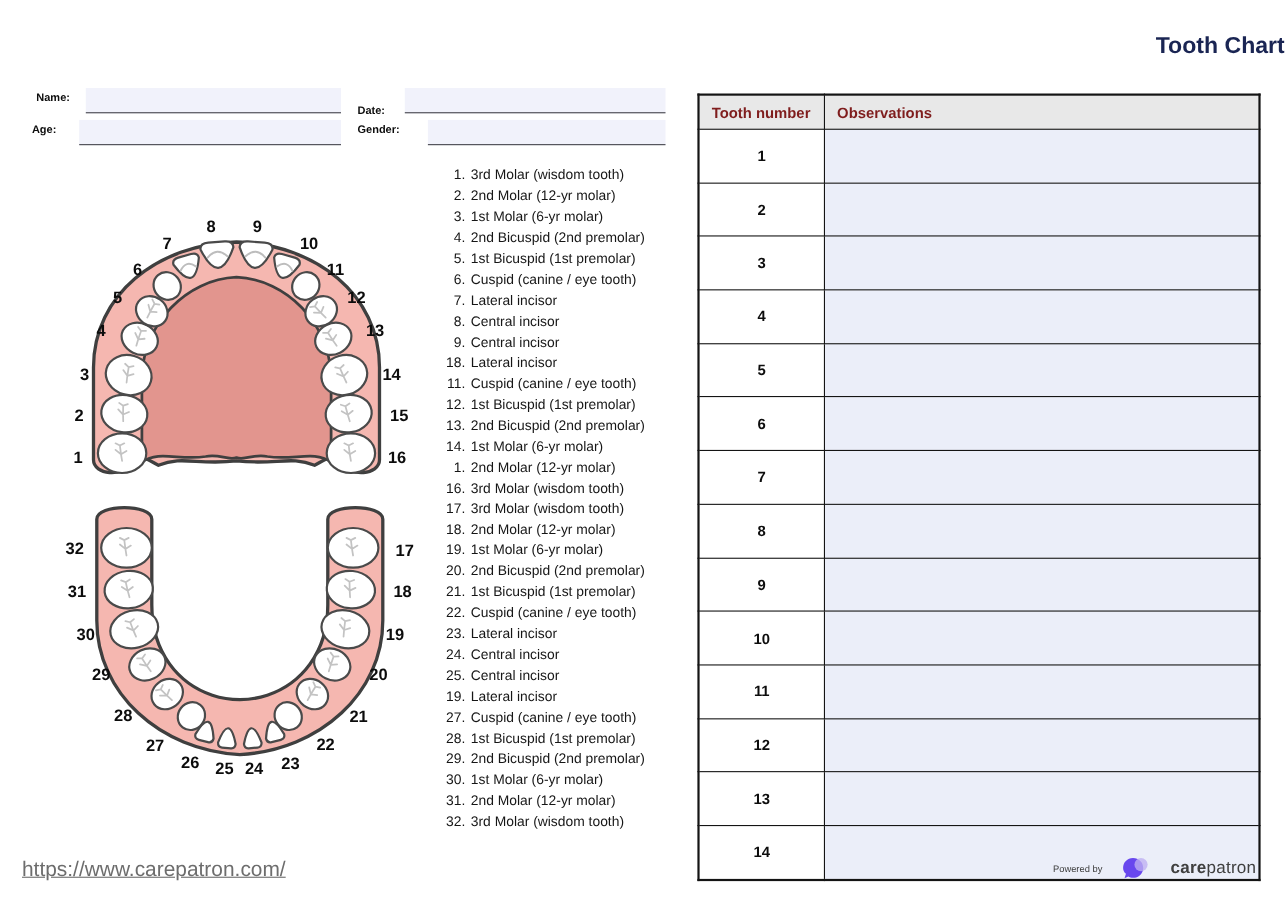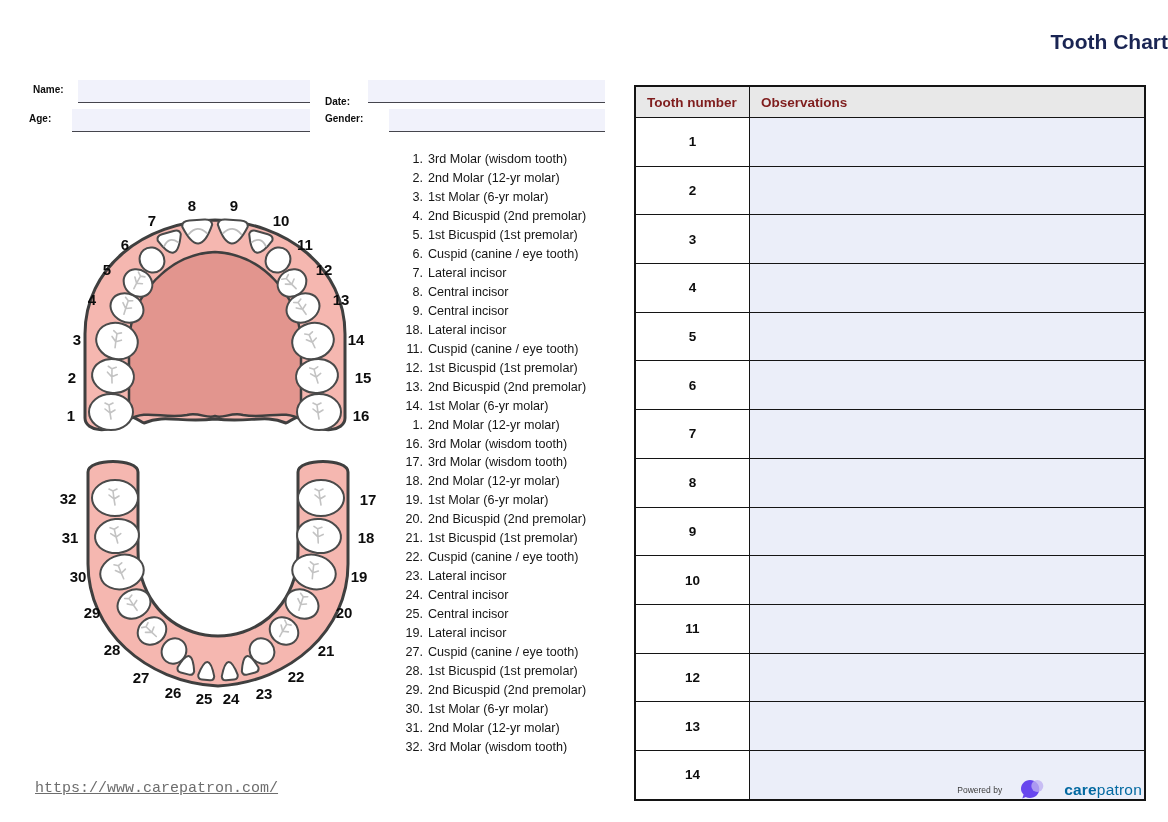--- a/index.html
+++ b/index.html
@@ -31,8 +31,8 @@
   .td-num{width:111px;height:45.7px;text-align:center;font-weight:bold;font-size:13.5px;
           color:#0d0d0d;background:#ffffff;}
   .td-obs{width:392px;background:var(--c-cell,#ebeef9);}
-  .footer-url{position:absolute;left:35px;top:780px;font-size:15px;color:#6d6d6d;
-              text-decoration:underline;font-family:Liberation Mono, monospace;}
+  .footer-url{position:absolute;left:20px;top:780px;font-size:19px;color:#6d6d6d;
+              text-decoration:underline;}
   .powered{position:absolute;right:26px;top:778px;display:flex;align-items:center;gap:18px;}
   .powered-label{font-size:8.5px;color:#3c3c3c;}
   .brand{font-size:15.5px;color:#0369a1;letter-spacing:.2px;}

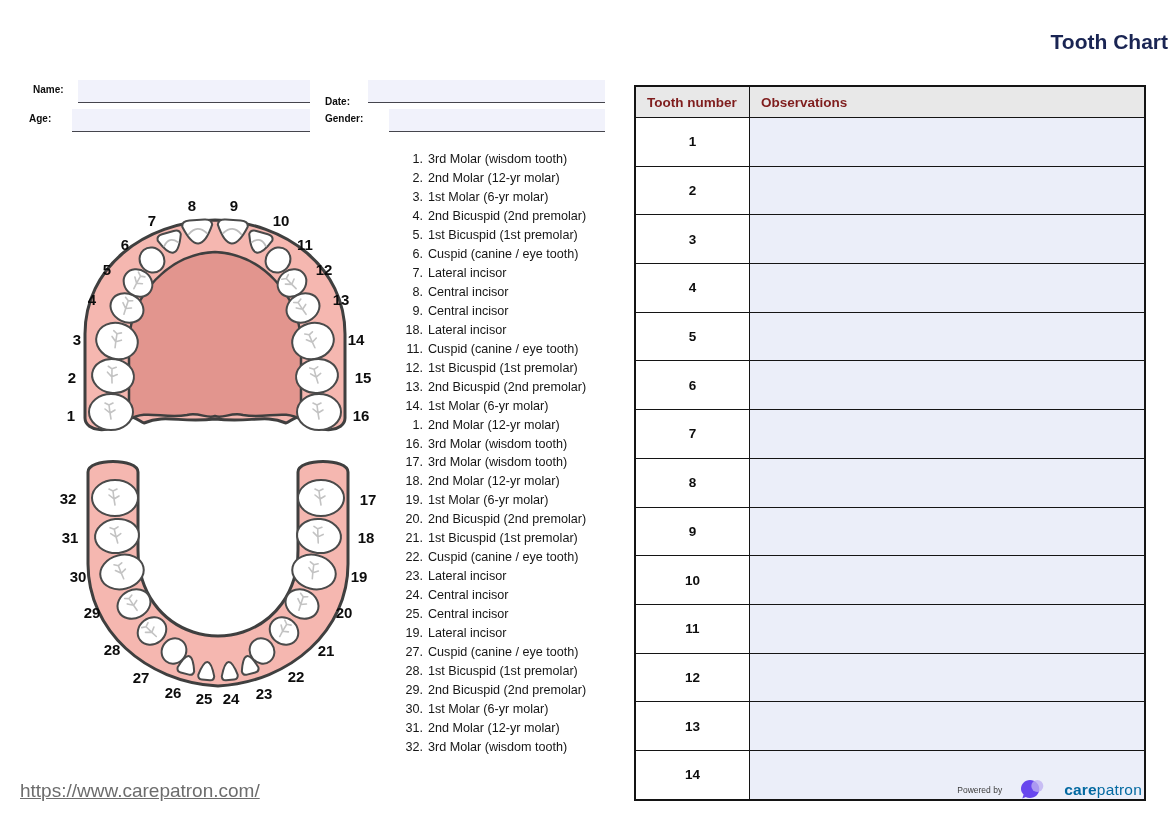--- a/index.html
+++ b/index.html
@@ -35,7 +35,7 @@
               text-decoration:underline;}
   .powered{position:absolute;right:26px;top:778px;display:flex;align-items:center;gap:18px;}
   .powered-label{font-size:8.5px;color:#3c3c3c;}
-  .brand{font-size:15.5px;color:#0369a1;letter-spacing:.2px;}
+  .brand{font-size:15.5px;color:#404040;letter-spacing:.2px;}
   .brand .b{font-weight:bold;}
 </style>
 </head>

